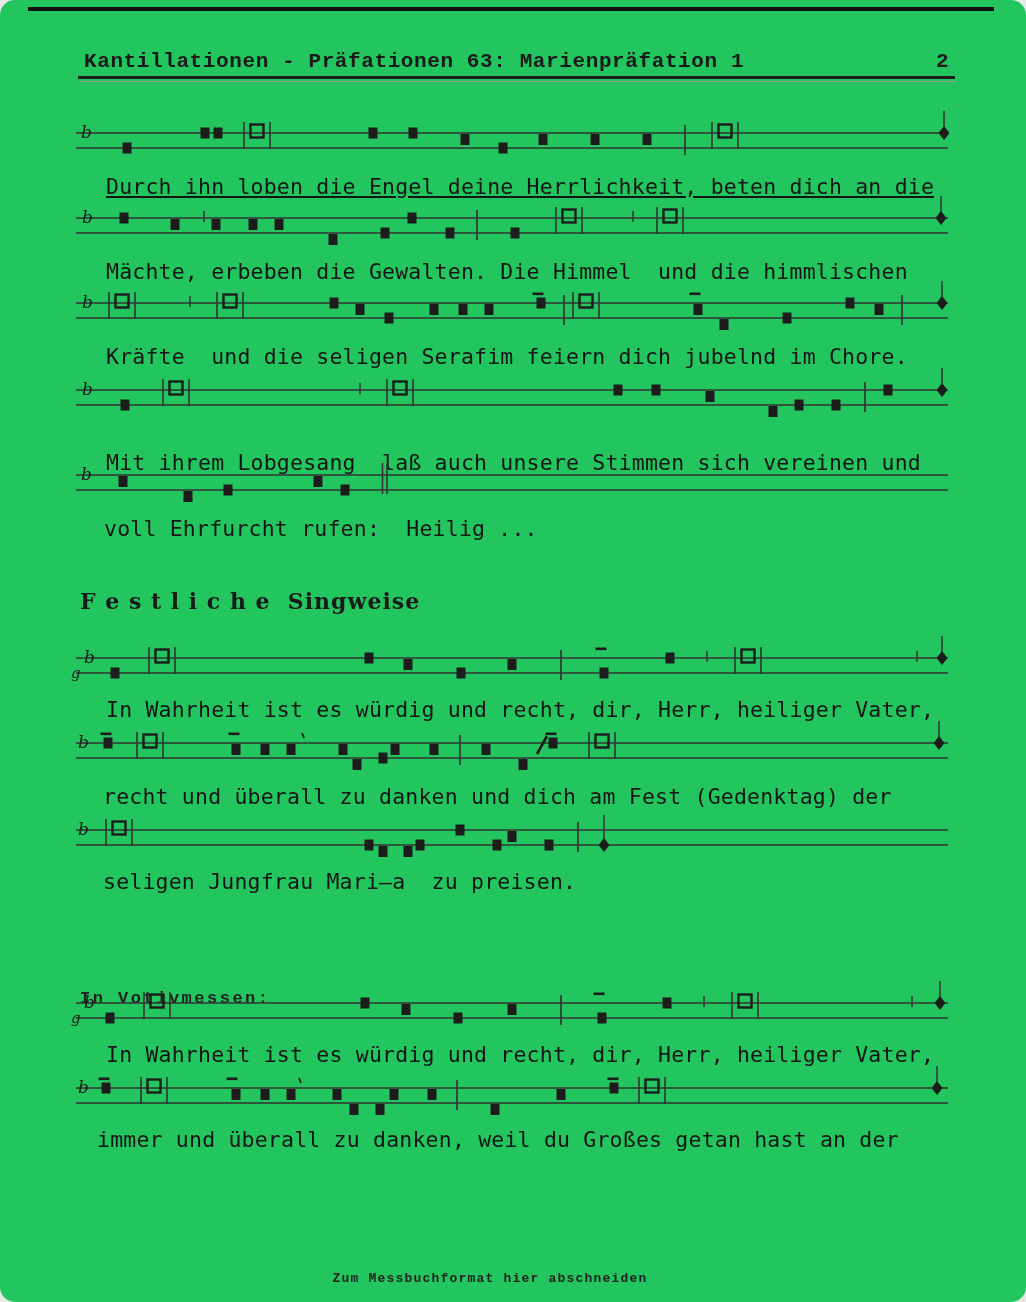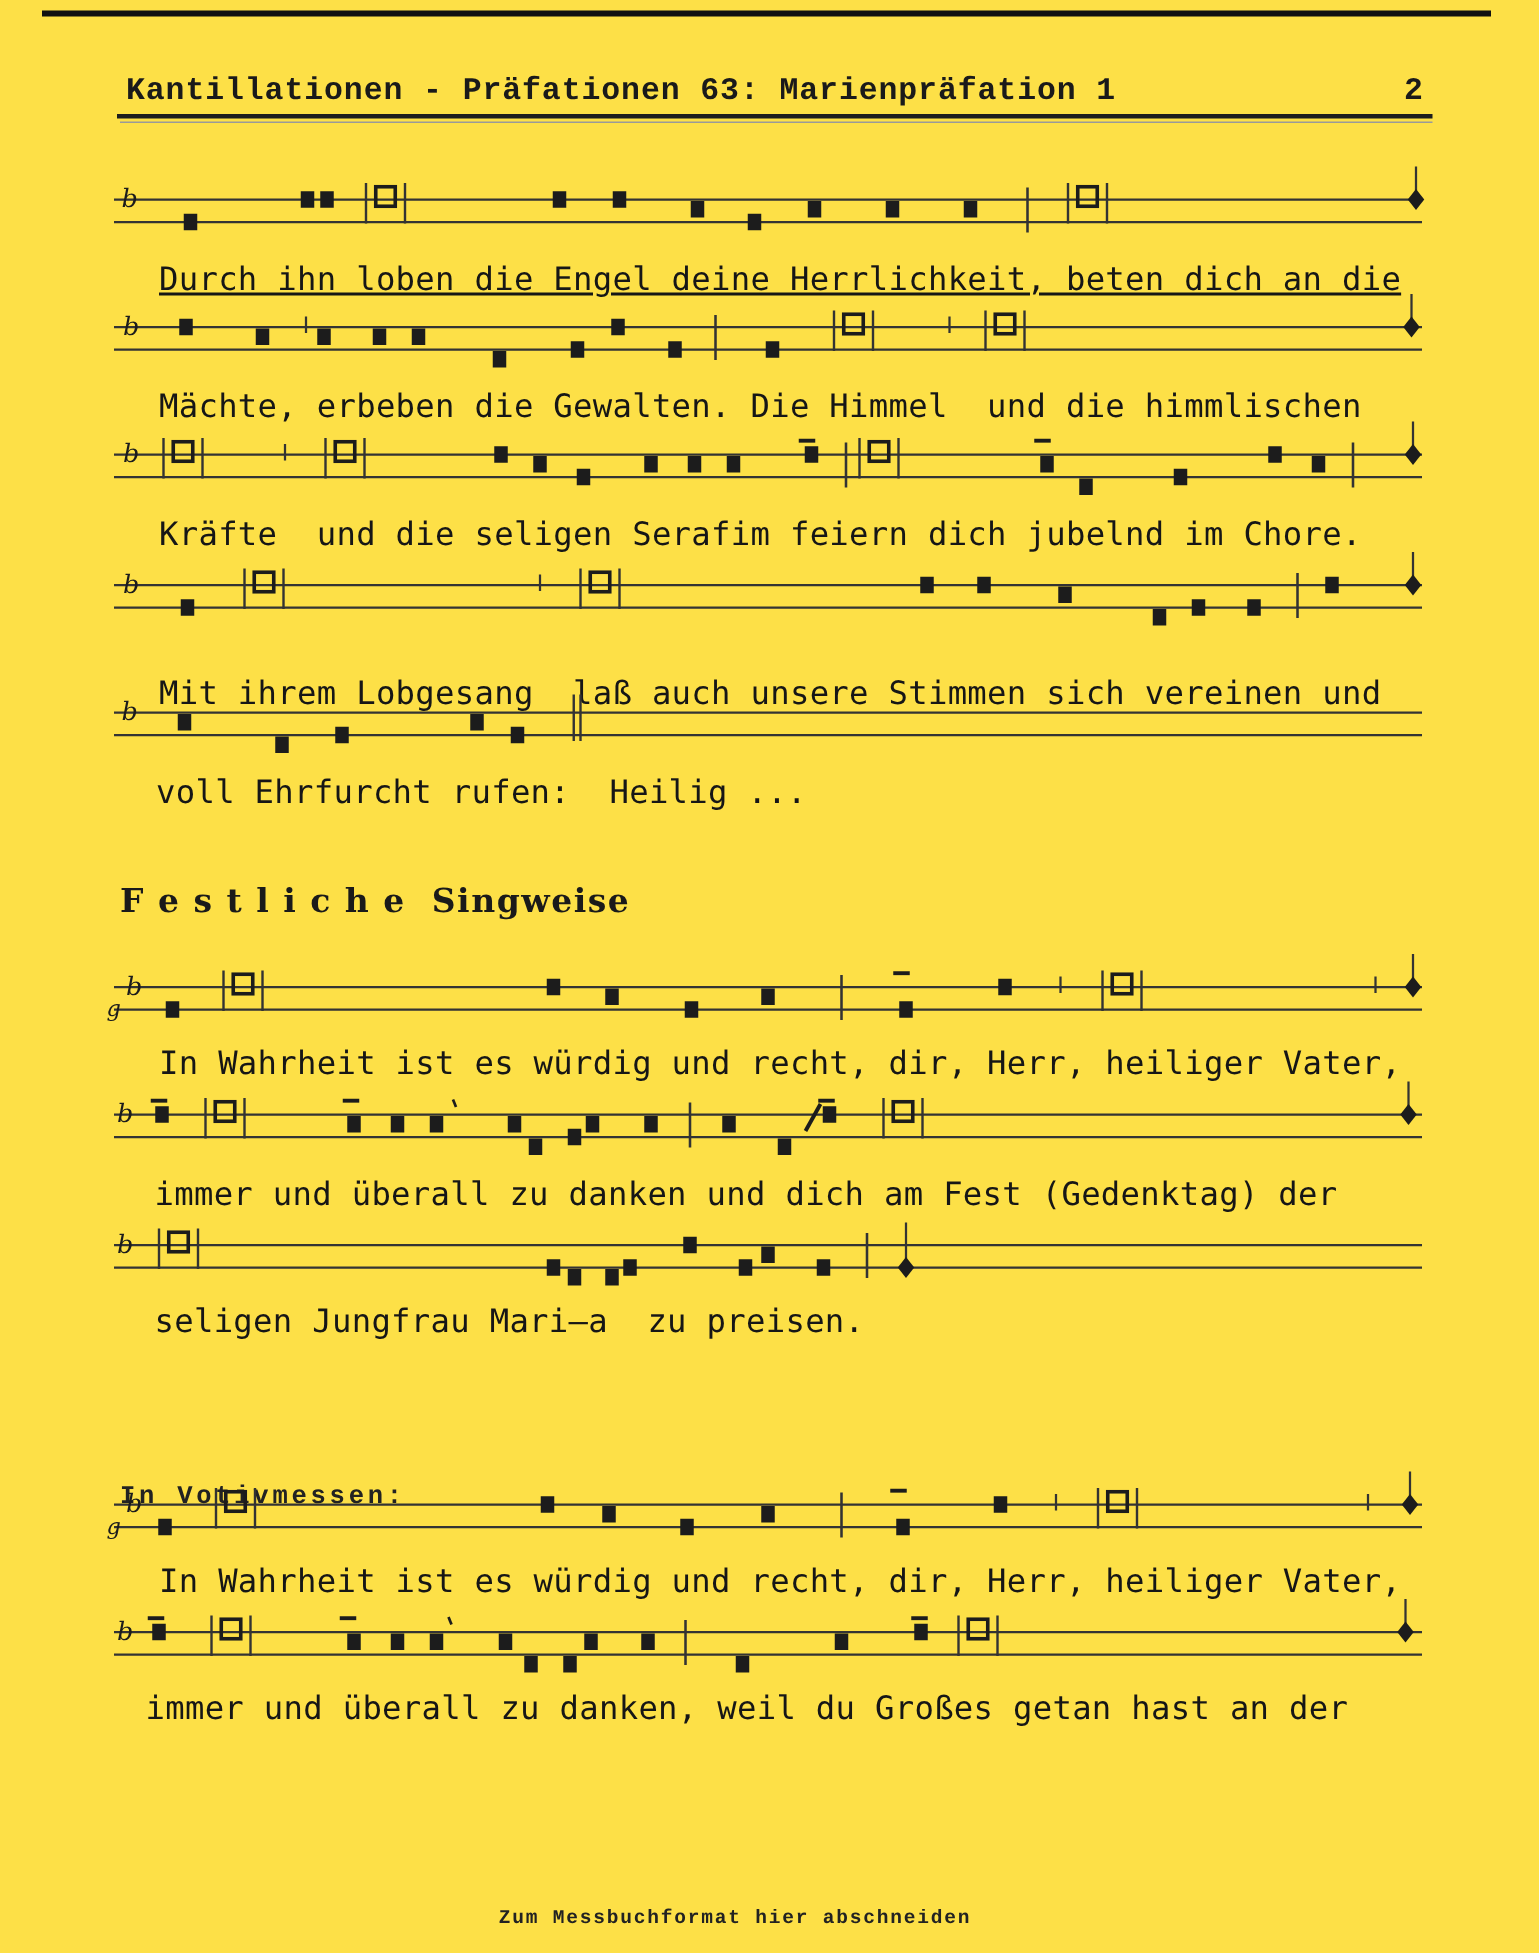--- a/index.html
+++ b/index.html
@@ -4,9 +4,9 @@
 <style>
   html,body{margin:0;padding:0;background:#e8e8e8;}
   #page{
-    position:relative;width:1026px;height:1302px;background:#fde047;
+    position:relative;width:1026px;height:1302px;background:#22c55e;
     margin:0 auto;overflow:hidden;
-    font-family:"Liberation Mono",monospace;color:#1c1c1c;
+    font-family:"Liberation Mono",monospace;color:#1c1c1c;border-radius:15px;
   }
   .abs{position:absolute;white-space:pre;}
   #top-rule{position:absolute;left:28px;top:7px;width:966px;height:4px;background:#111;}

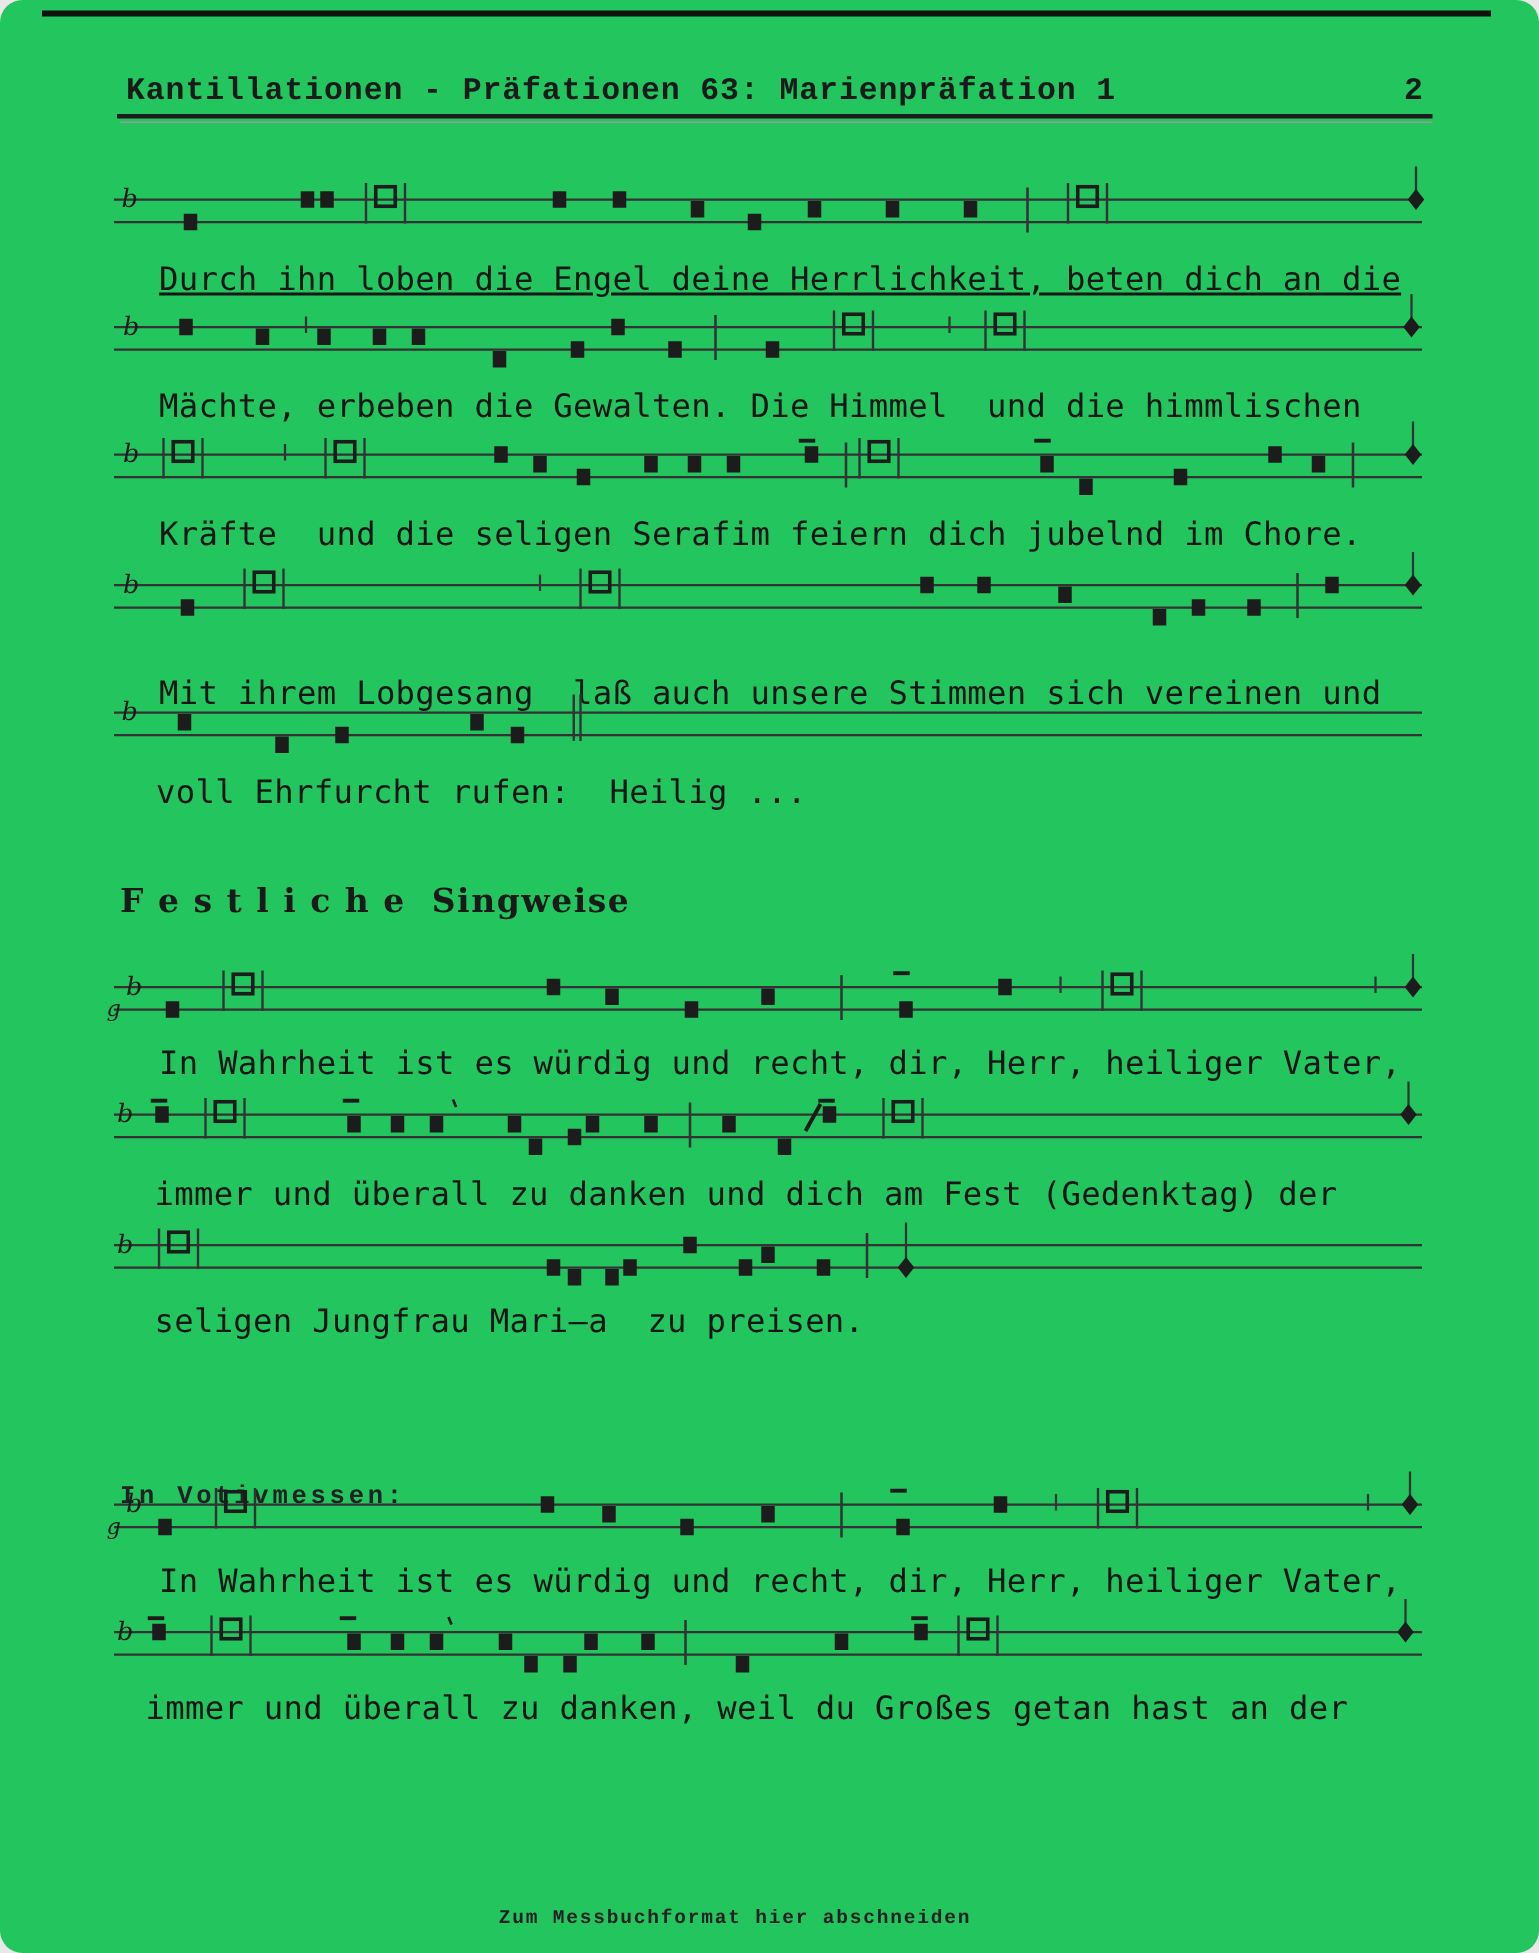--- a/index.html
+++ b/index.html
@@ -274,7 +274,7 @@
           <polygon points="939,15 944.5,22 939,29 933.5,22" fill="#1c1c1c"></polygon>
         </g>
       </svg>
-      <div class="abs lyric" style="top: 784px; left: 103px;">immer und überall zu danken und dich am Fest (Gedenktag) der</div>
+      <div class="abs lyric" style="top: 784px; left: 103px;">recht und überall zu danken und dich am Fest (Gedenktag) der</div>
       <svg viewBox="0 0 1026 56" width="1026" height="56" class="stave" style="top: 808px;">
         <line x1="76" y1="22" x2="948" y2="22" stroke="#333333" stroke-width="1.5"></line>
         <line x1="76" y1="37" x2="948" y2="37" stroke="#333333" stroke-width="1.5"></line>

